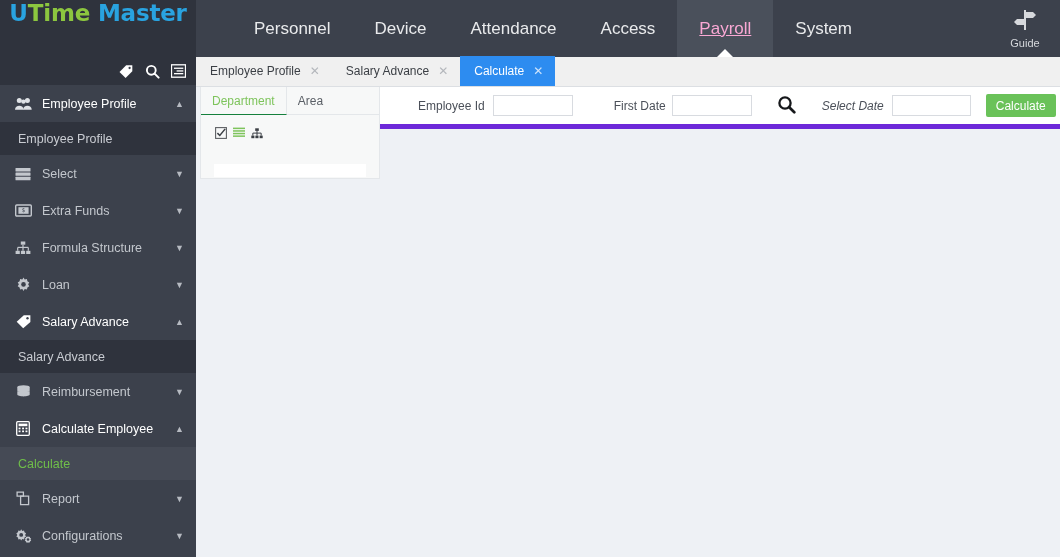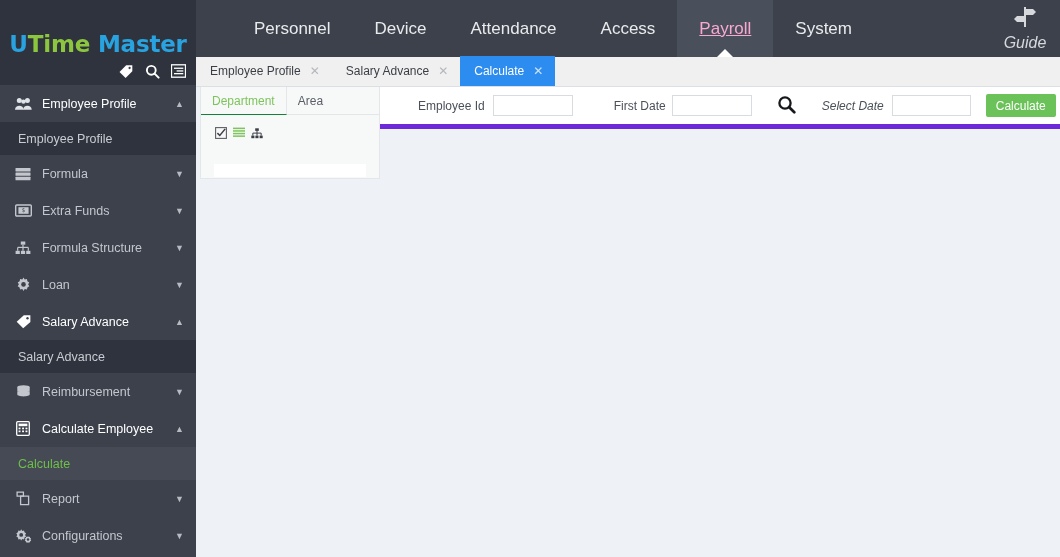--- a/index.html
+++ b/index.html
@@ -21,7 +21,7 @@
   .logo-zone {
     width: 196px; height: 57px;
     background: #2f333d;
-    display: flex; align-items: flex-end; justify-content: center;
+    display: flex; align-items: flex-start; justify-content: center;
     flex: 0 0 196px;
   }
   .logo {

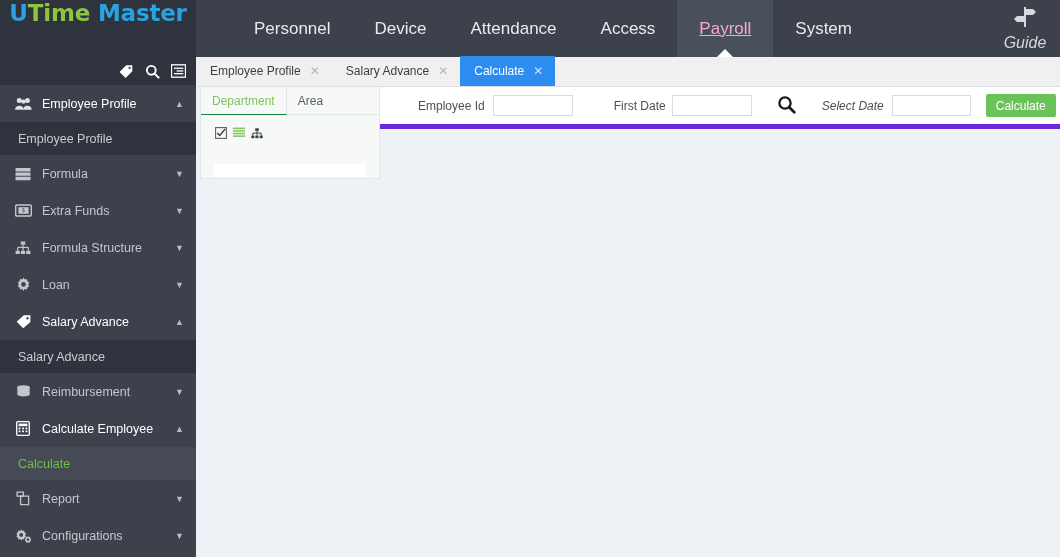--- a/index.html
+++ b/index.html
@@ -58,7 +58,7 @@
     align-items: center; justify-content: center;
     color: #d6d8dc; cursor: pointer; margin-right: 4px;
   }
-  .guide-zone .glabel { font-size: 16px; margin-top: 1px; font-style: italic; }
+  .guide-zone .glabel { font-size: 11px; margin-top: 1px; }
 
   
   .sidebar {

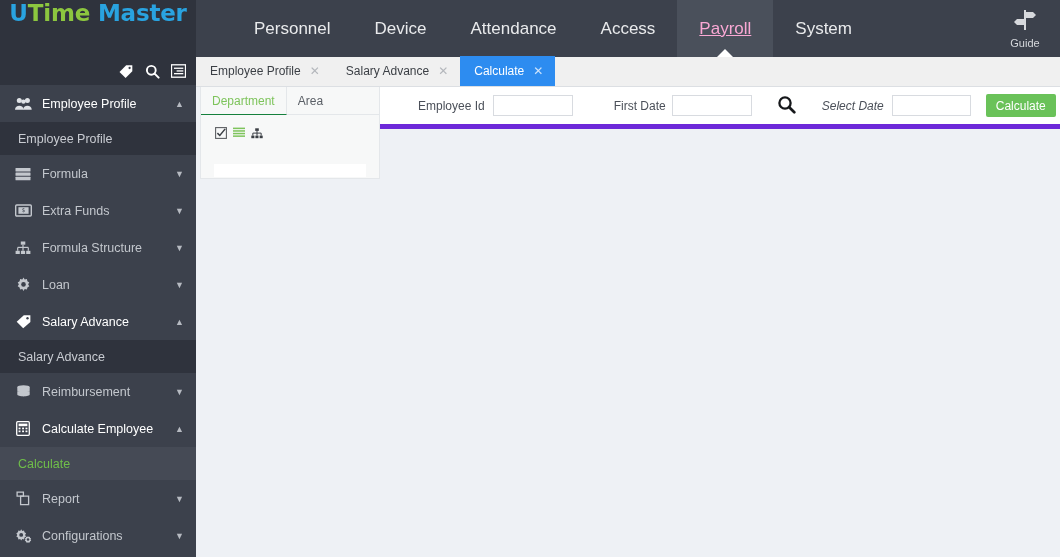--- a/index.html
+++ b/index.html
@@ -271,7 +271,7 @@
           <rect x="0.5" y="9.8" width="15" height="3.4" rx="0.5"></rect>
         </svg>
       </span>
-      <span class="plabel">Formula</span>
+      <span class="plabel">Select</span>
       <span class="caret">▼</span>
     </div>
 

